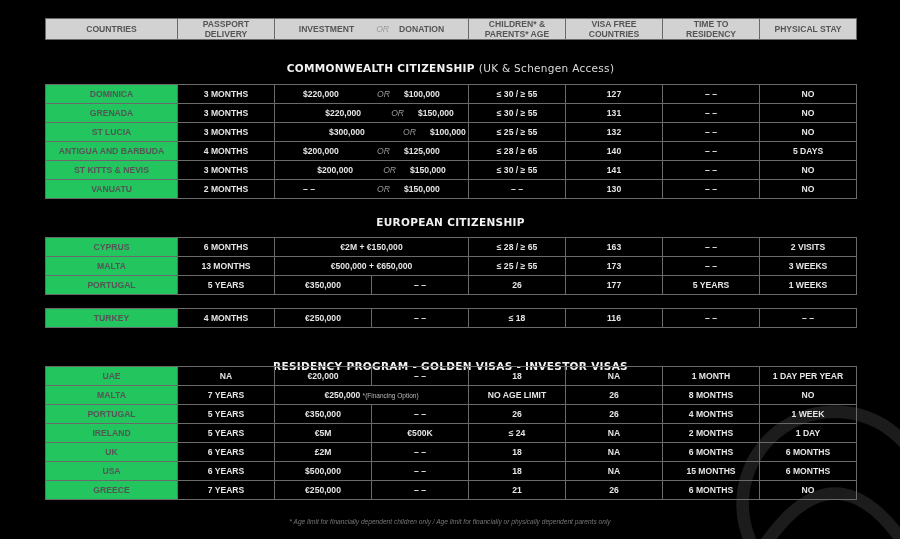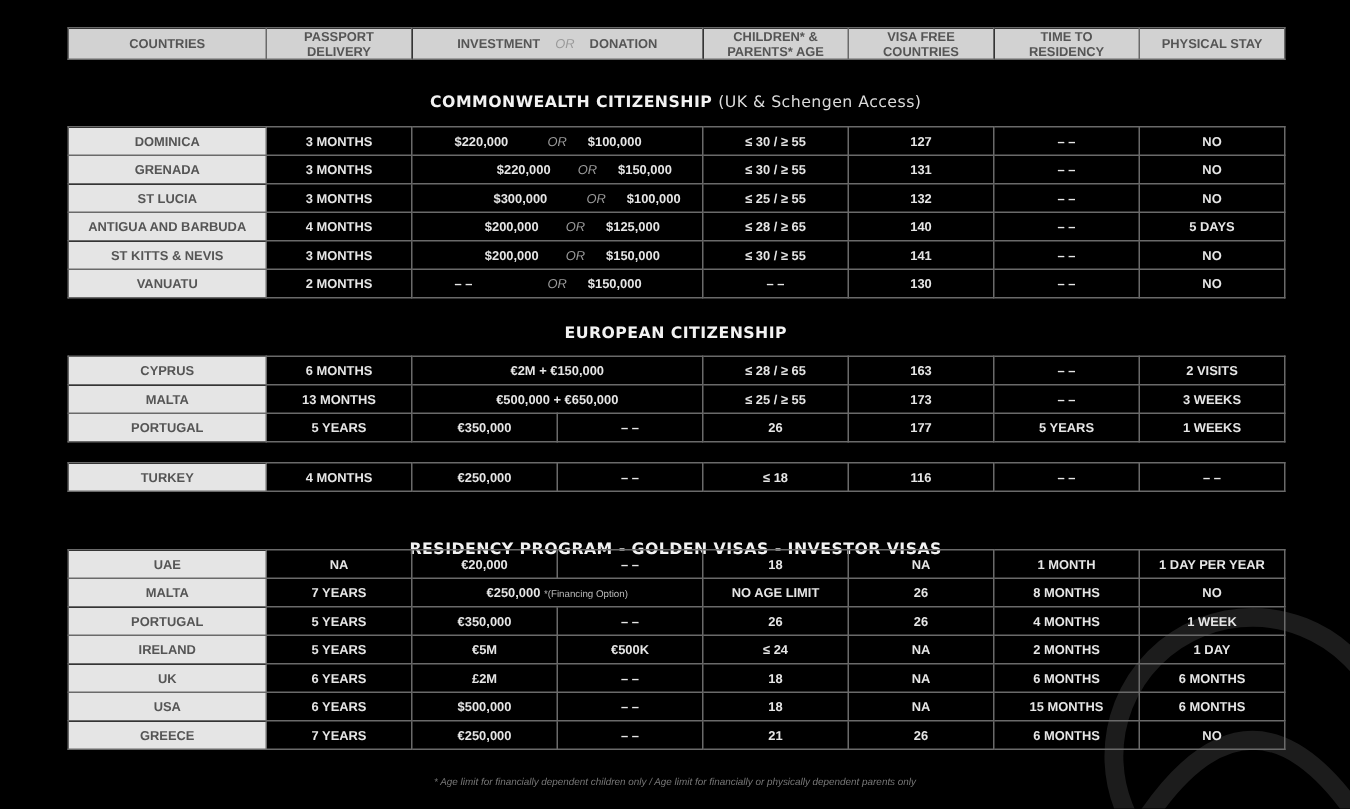--- a/index.html
+++ b/index.html
@@ -10,7 +10,7 @@
   td.c{background:#e5e5e5;color:#555;}
   td.rt{text-align:left;padding-left:28px;font-weight:normal;}
   td.mid{font-weight:normal;}
-  .or{font-style:italic;color:#9a9a9a;font-weight:normal;padding:0 10px;}
+  .or{font-style:italic;color:#9a9a9a;font-weight:normal;padding:0 10px;margin-left:12px;}
   .note{font-size:6.5px;color:#bbb;font-weight:normal;}
   .hdr td{background:#d2d2d2;color:#555;height:30px;font-size:8.8px;line-height:10px;border:1px solid #111;}
   .hdr{top:18px;}

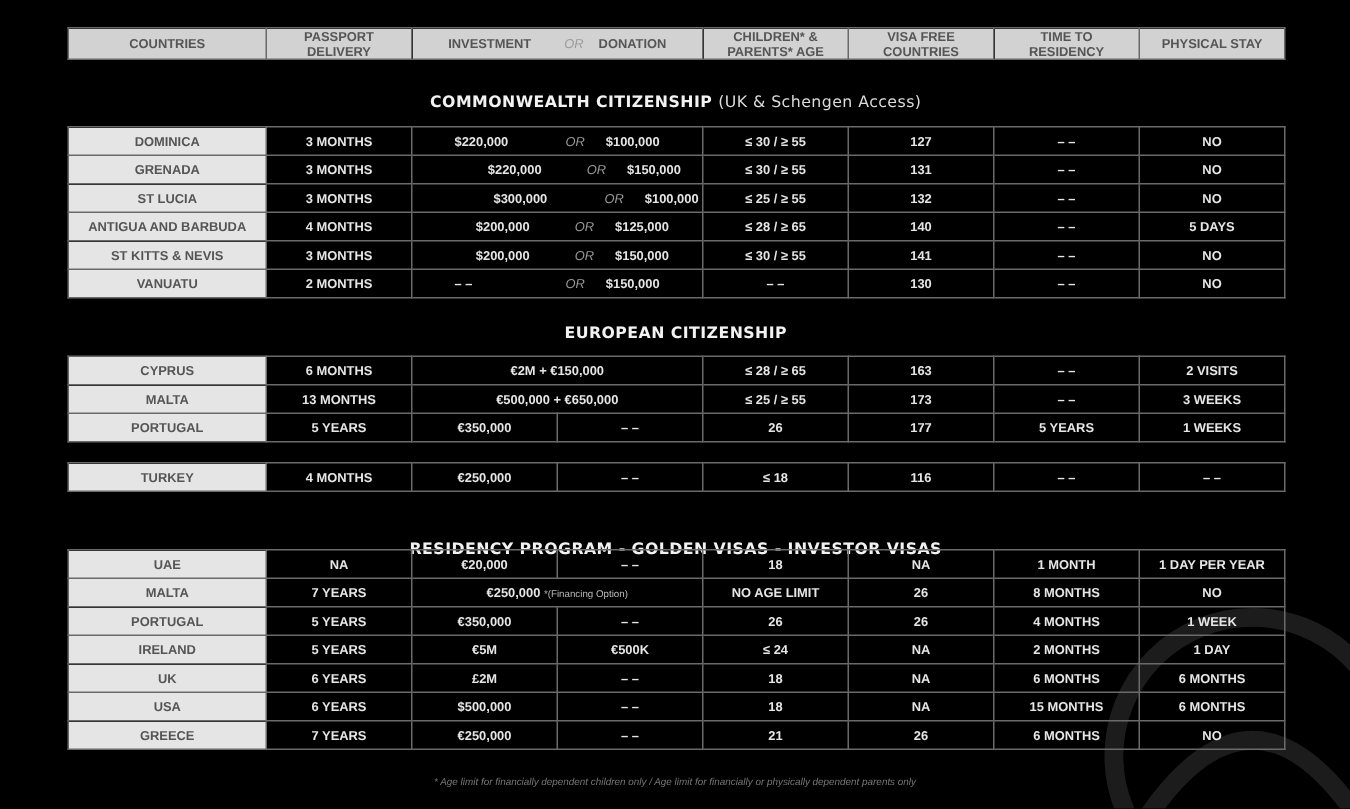--- a/index.html
+++ b/index.html
@@ -7,7 +7,7 @@
   .wm{position:absolute;right:-40px;bottom:-70px;width:210px;height:210px;pointer-events:none;}
   table.t{position:absolute;left:45px;border-collapse:collapse;table-layout:fixed;width:811px;}
   table.t td{border:1px solid #6a6a6a;height:18px;padding:0;text-align:center;font-size:8.6px;font-weight:bold;white-space:nowrap;overflow:hidden;}
-  td.c{background:#e5e5e5;color:#555;}
+  td.c{background:#22c55e;color:#555;}
   td.rt{text-align:left;padding-left:28px;font-weight:normal;}
   td.mid{font-weight:normal;}
   .or{font-style:italic;color:#9a9a9a;font-weight:normal;padding:0 10px;margin-left:12px;}

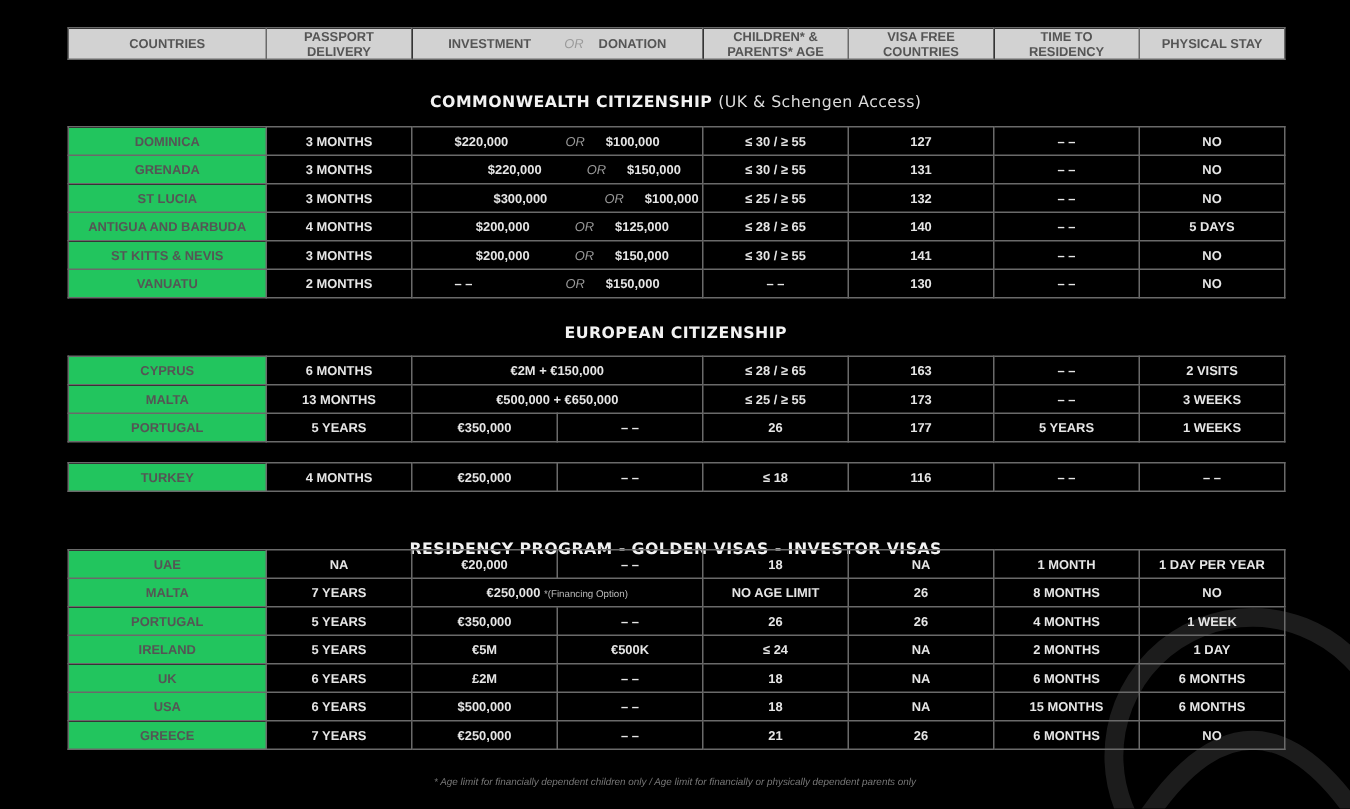--- a/index.html
+++ b/index.html
@@ -99,7 +99,7 @@
       <tr>
         <td class="c">ANTIGUA AND BARBUDA</td>
         <td class="">4 MONTHS</td>
-        <td colspan="2" class="mid" style="text-align:center;padding-left:12px;"><span style="display:inline-block;width:52px;">$200,000</span><span class="or">OR</span><span style="padding-left:4px;">$125,000</span></td>
+        <td colspan="2" class="mid" style="text-align:left;padding-left:28px;"><span style="display:inline-block;width:52px;">$200,000</span><span class="or">OR</span><span style="padding-left:4px;">$125,000</span></td>
         <td class="mid">≤ 28 / ≥ 65</td>
         <td class="mid">140</td>
         <td class="mid">– –</td>

